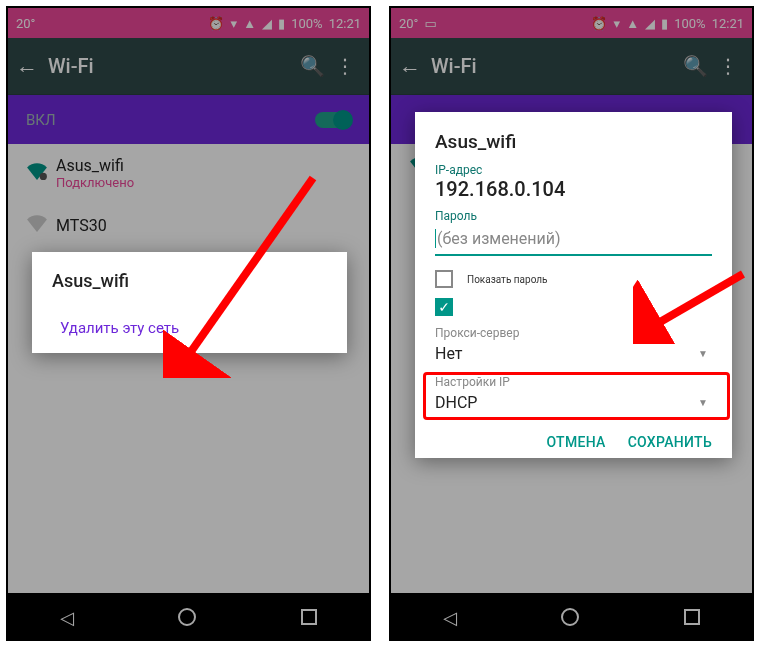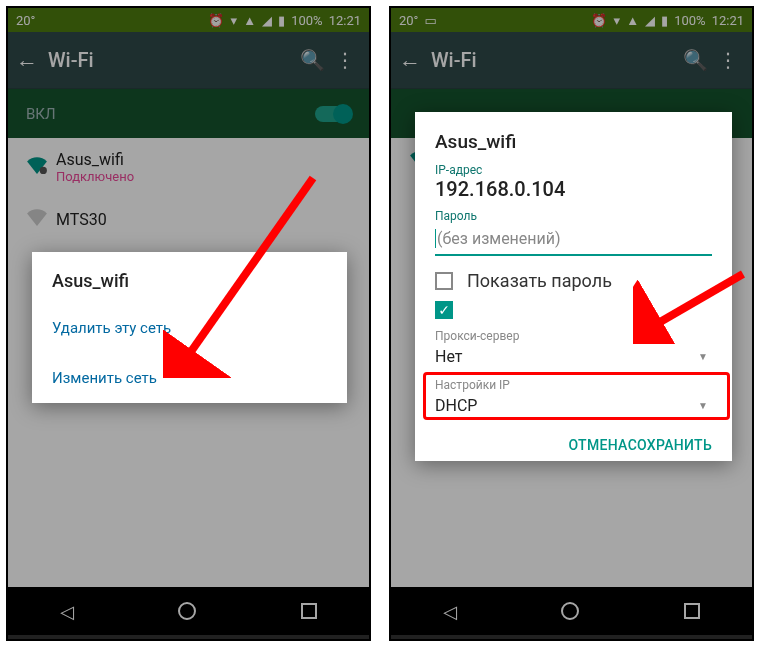--- a/index.html
+++ b/index.html
@@ -7,7 +7,7 @@
   .phone { position: absolute; width: 365px; height: 635px; border: 2px solid #000; background: #333; overflow: hidden; }
   .phone.left { left: 6px; top: 6px; }
   .phone.right { left: 389px; top: 6px; }
-  .statusbar { height: 24px; background: #4d7c0f; color: #fff; display: flex; align-items: center; padding: 0 8px; font-size: 13px; }
+  .statusbar { height: 30px; background: #ec4899; color: #fff; display: flex; align-items: center; padding: 0 8px; font-size: 13px; }
   .statusbar .spacer { flex: 1; }
   .statusbar .ico { margin-left: 6px; font-size: 13px; }
   .appbar { height: 56px; background: #2f4949; color: #fff; display: flex; align-items: center; padding: 0 8px; }

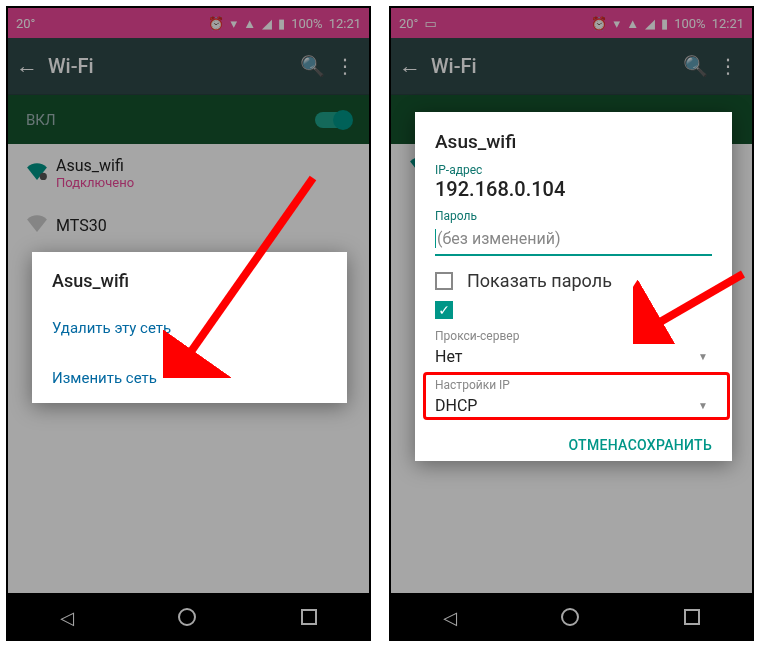--- a/index.html
+++ b/index.html
@@ -14,7 +14,7 @@
   .appbar .back { width: 32px; font-size: 22px; }
   .appbar .title { font-size: 20px; font-weight: 500; flex: 1; }
   .appbar .icon { width: 32px; text-align: center; font-size: 20px; }
-  .toggle-row { height: 50px; background: #14532d; color: #9fb5b5; display: flex; align-items: center; padding: 0 18px; border-top: 1px solid #284040; }
+  .toggle-row { height: 50px; background: #6d28d9; color: #9fb5b5; display: flex; align-items: center; padding: 0 18px; border-top: 1px solid #284040; }
   .toggle-row .t-label { flex: 1; font-size: 15px; }
   .switch { width: 36px; height: 16px; background: #1fa28b; border-radius: 8px; position: relative; }
   .switch .thumb { width: 20px; height: 20px; background: #009688; border-radius: 50%; position: absolute; top: -2px; right: -2px; }

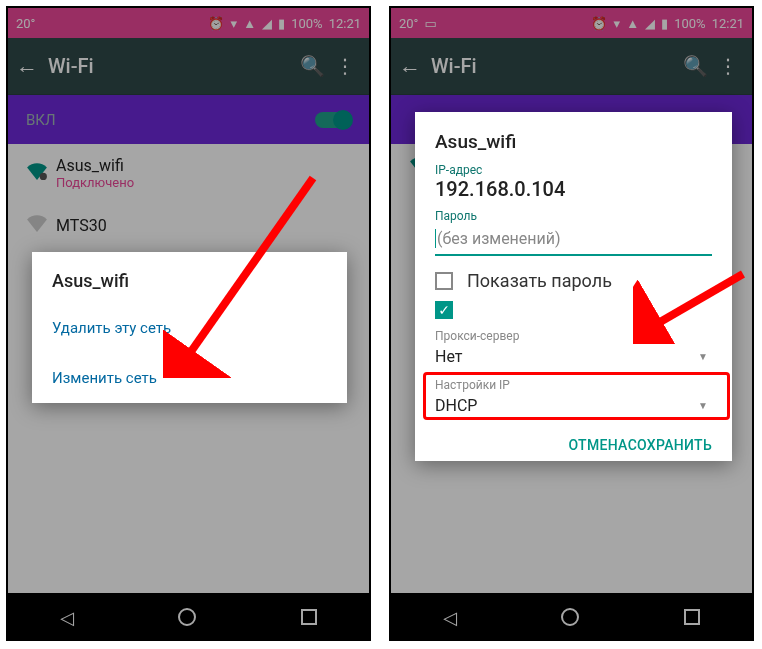--- a/index.html
+++ b/index.html
@@ -41,7 +41,7 @@
   .dialog2 .cb-row { display: flex; align-items: center; margin: 10px 0; }
   .dialog2 .cb { width: 18px; height: 18px; border: 2px solid #888; margin-right: 14px; }
   .dialog2 .cb.checked { background: #009688; border-color: #009688; color: #fff; text-align: center; line-height: 14px; font-size: 14px; }
-  .dialog2 .cb-lbl { font-size: 18px; color: #333; }
+  .dialog2 .cb-lbl { font-size: 10px; color: #333; }
   .dialog2 .field { margin-top: 8px; position: relative; }
   .dialog2 .field .fl { font-size: 12px; color: #888; margin-top: 7px; }
   .dialog2 .field .fv { font-size: 16px; color: #222; padding: 4px 0; }

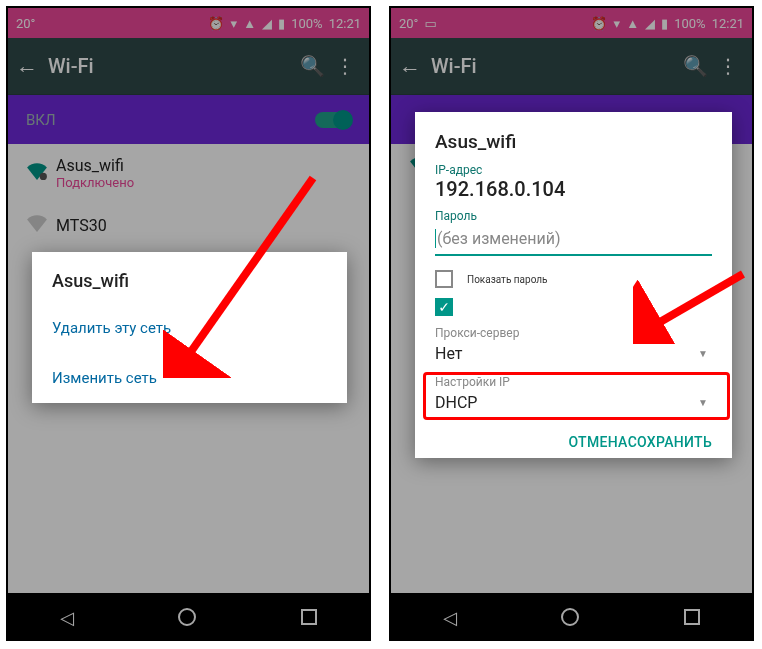--- a/index.html
+++ b/index.html
@@ -31,7 +31,7 @@
   .overlay { position: absolute; left: 0; top: 0; right: 0; bottom: 0; background: rgba(0,0,0,0.35); }
   .dialog1 { position: absolute; left: 24px; top: 244px; width: 315px; background: #fff; box-shadow: 0 4px 20px rgba(0,0,0,0.4); }
   .dialog1 .dtitle { padding: 18px 20px 12px; font-size: 18px; font-weight: 500; color: #222; }
-  .dialog1 .dopt { padding: 16px 20px; font-size: 15px; color: #0369a1; }
+  .dialog1 .dopt { padding: 16px 28px; font-size: 15px; color: #6d28d9; }
   .dialog2 { position: absolute; left: 24px; top: 104px; width: 317px; background: #fff; box-shadow: 0 4px 20px rgba(0,0,0,0.4); padding: 18px 20px 8px; }
   .dialog2 .dtitle { font-size: 19px; font-weight: 500; color: #222; margin-bottom: 10px; }
   .dialog2 .lbl { font-size: 12px; color: #0f766e; margin-top: 8px; }

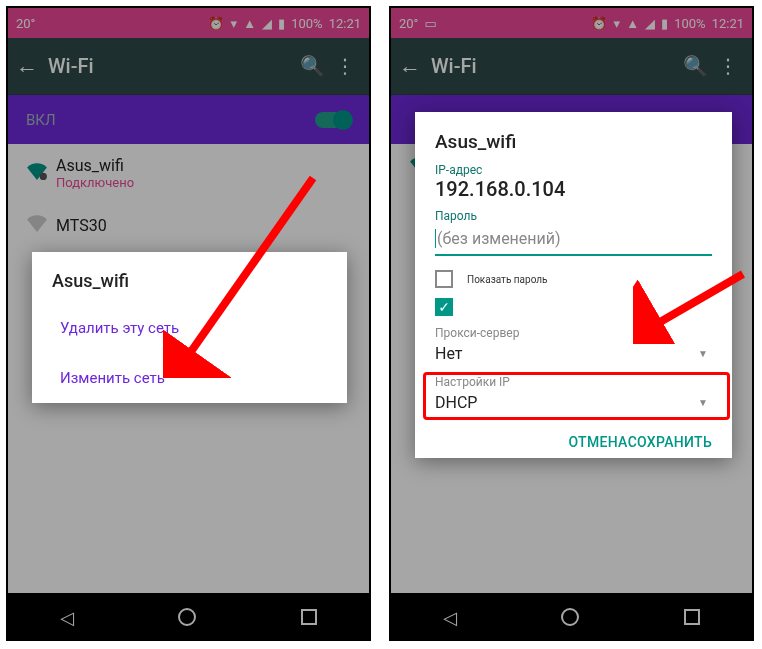--- a/index.html
+++ b/index.html
@@ -111,7 +111,6 @@
   <div class="dialog1">
     <div class="dtitle">Asus_wifi</div>
     <div class="dopt">Удалить эту сеть</div>
-    <div class="dopt">Изменить сеть</div>
   </div>
 
   <svg class="arrow" style="left:155px; top:160px; width:160px; height:210px;">

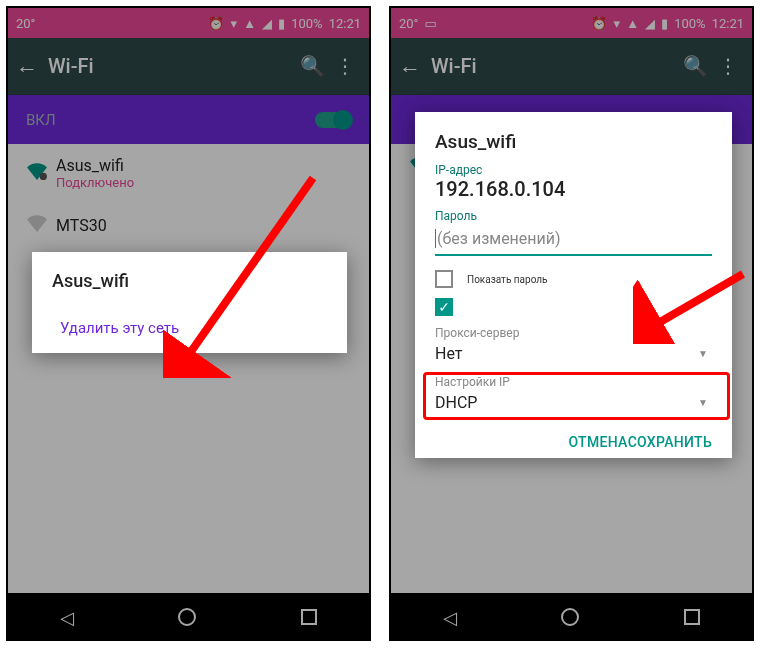--- a/index.html
+++ b/index.html
@@ -46,7 +46,7 @@
   .dialog2 .field .fl { font-size: 12px; color: #888; margin-top: 7px; }
   .dialog2 .field .fv { font-size: 16px; color: #222; padding: 4px 0; }
   .dialog2 .field .dd { position: absolute; right: 4px; bottom: 8px; color: #888; font-size: 10px; }
-  .dialog2 .actions { display: flex; justify-content: flex-end; margin-top: 18px; }
+  .dialog2 .actions { display: flex; justify-content: flex-end; margin-top: 18px; gap: 22px; }
   .dialog2 .actions .btn { color: #009688; font-weight: 500; font-size: 14px; letter-spacing: 0.3px; }
   .highlight-box { position: absolute; border: 3px solid #ff0000; border-radius: 4px; pointer-events: none; }
   .arrow { position: absolute; pointer-events: none; }

